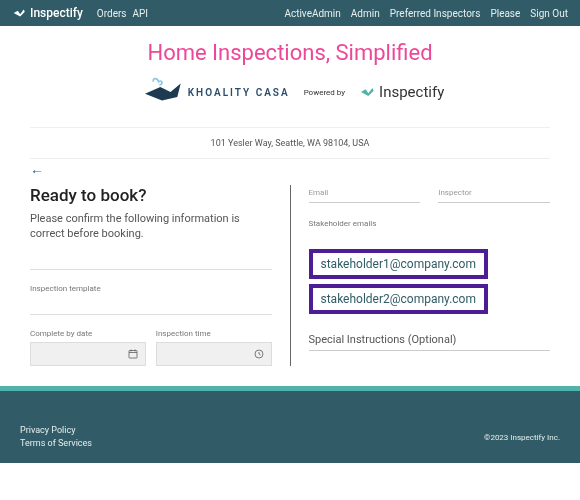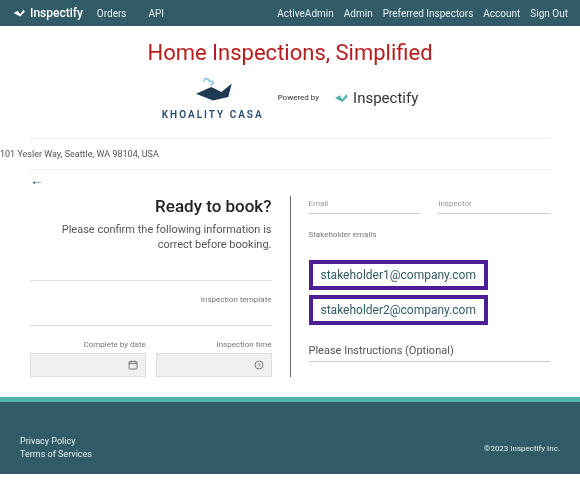--- a/index.html
+++ b/index.html
@@ -7,7 +7,7 @@
   .topbar { background: #315C67; color: #fff; display: flex; align-items: center; padding: 6px 12px; font-size: 10px; }
   .topbar .brand { display: flex; align-items: center; gap: 4px; font-weight: 500; font-size: 12px; }
   .topbar .brand svg { width: 14px; height: 14px; }
-  .topbar .nav-left { display: flex; gap: 22px; margin-left: 14px; }
+  .topbar .nav-left { display: flex; gap: 6px; margin-left: 14px; }
   .topbar .nav-right { display: flex; gap: 10px; margin-left: auto; }
   .topbar a { color: #e6eef0; cursor: pointer; }
   .hero { text-align: center; padding: 14px 30px 8px; }

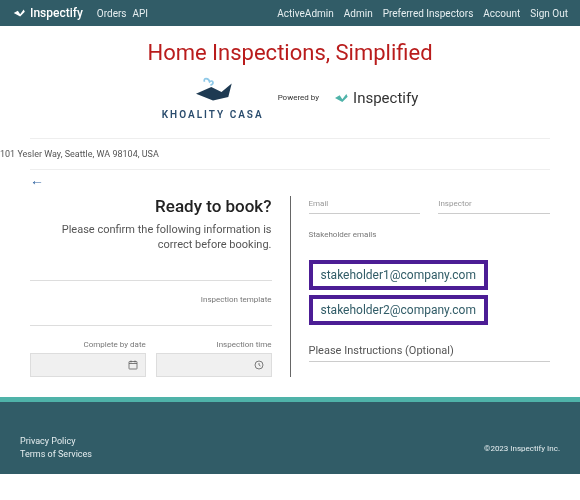--- a/index.html
+++ b/index.html
@@ -66,7 +66,7 @@
     <a>ActiveAdmin</a>
     <a>Admin</a>
     <a>Preferred Inspectors</a>
-    <a>Account</a>
+    <a>Please</a>
     <a>Sign Out</a>
   </div>
 </div>

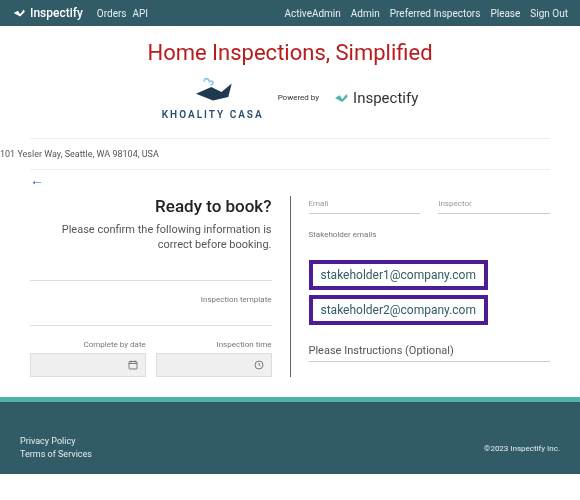--- a/index.html
+++ b/index.html
@@ -11,7 +11,7 @@
   .topbar .nav-right { display: flex; gap: 10px; margin-left: auto; }
   .topbar a { color: #e6eef0; cursor: pointer; }
   .hero { text-align: center; padding: 14px 30px 8px; }
-  .hero h1 { font-weight: 400; font-size: 22px; color: #b91c1c; margin-bottom: 10px; }
+  .hero h1 { font-weight: 400; font-size: 22px; color: #ec4899; margin-bottom: 10px; }
   .logos { display: flex; justify-content: center; align-items: center; gap: 14px; margin-bottom: 10px; }
   .khoality { display: flex; flex-direction: column; align-items: center; color: #2a4c6d; font-size: 10px; letter-spacing: 2px; font-weight: 600; }
   .khoality svg { width: 52px; height: 34px; }

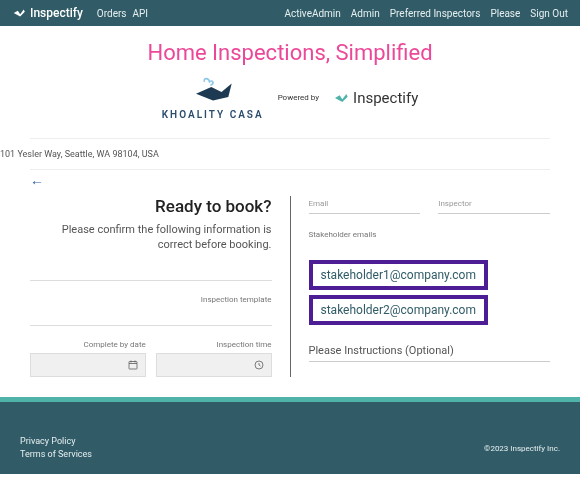--- a/index.html
+++ b/index.html
@@ -13,7 +13,7 @@
   .hero { text-align: center; padding: 14px 30px 8px; }
   .hero h1 { font-weight: 400; font-size: 22px; color: #ec4899; margin-bottom: 10px; }
   .logos { display: flex; justify-content: center; align-items: center; gap: 14px; margin-bottom: 10px; }
-  .khoality { display: flex; flex-direction: column; align-items: center; color: #2a4c6d; font-size: 10px; letter-spacing: 2px; font-weight: 600; }
+  .khoality { display: flex; flex-direction: row; align-items: center; color: #2a4c6d; font-size: 10px; letter-spacing: 2px; font-weight: 600; }
   .khoality svg { width: 52px; height: 34px; }
   .powered { font-size: 8px; color: #333; }
   .insp-logo { display: flex; align-items: center; gap: 4px; font-size: 15px; color: #333; font-weight: 400; }

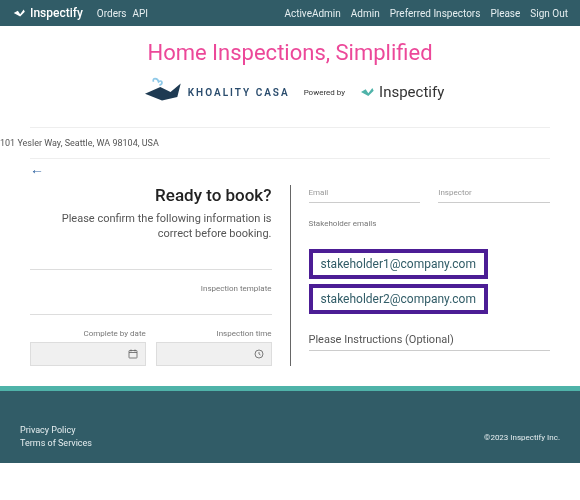--- a/index.html
+++ b/index.html
@@ -19,7 +19,7 @@
   .insp-logo { display: flex; align-items: center; gap: 4px; font-size: 15px; color: #333; font-weight: 400; }
   .insp-logo svg { width: 16px; height: 16px; }
   .divider { height: 1px; background: #eee; margin: 0 30px; }
-  .address { font-size: 9px; color: #555; padding: 10px 0; }
+  .address { text-align: center; font-size: 9px; color: #555; padding: 10px 0; }
   .back-arrow { color: #2a5f9e; font-size: 14px; padding: 2px 30px; cursor: pointer; }
   .main { display: flex; padding: 6px 30px 20px; gap: 18px; }
   .left { flex: 1; text-align: right; }

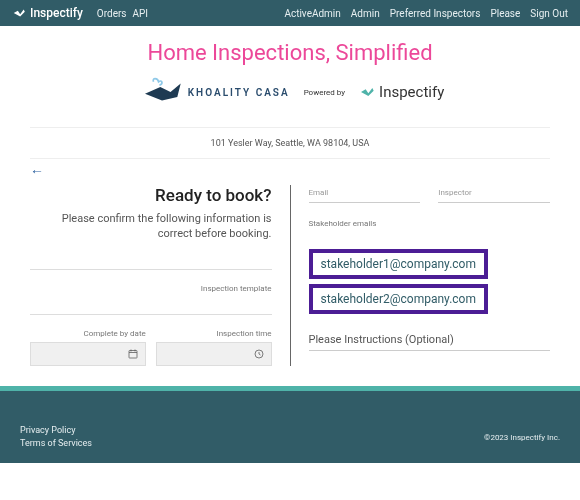--- a/index.html
+++ b/index.html
@@ -22,7 +22,7 @@
   .address { text-align: center; font-size: 9px; color: #555; padding: 10px 0; }
   .back-arrow { color: #2a5f9e; font-size: 14px; padding: 2px 30px; cursor: pointer; }
   .main { display: flex; padding: 6px 30px 20px; gap: 18px; }
-  .left { flex: 1; text-align: right; }
+  .left { flex: 1; }
   .right { flex: 1; border-left: 1px solid #666; padding-left: 18px; display: flex; flex-direction: column; }
   .left h2 { font-size: 17px; font-weight: 500; color: #222; margin-bottom: 6px; }
   .left p { font-size: 11px; color: #555; line-height: 1.4; margin-bottom: 10px; }

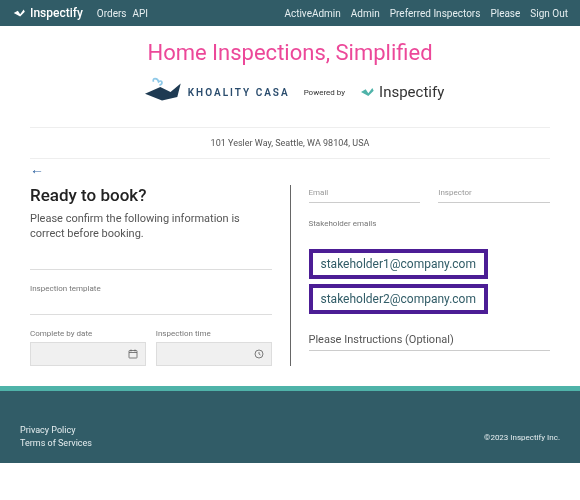--- a/index.html
+++ b/index.html
@@ -144,7 +144,7 @@
     <div><span class="chip">stakeholder2@company.com</span></div>
 
     <div class="special">
-      <span>Please Instructions (Optional)</span>
+      <span>Special Instructions (Optional)</span>
     </div>
 
   </div>

